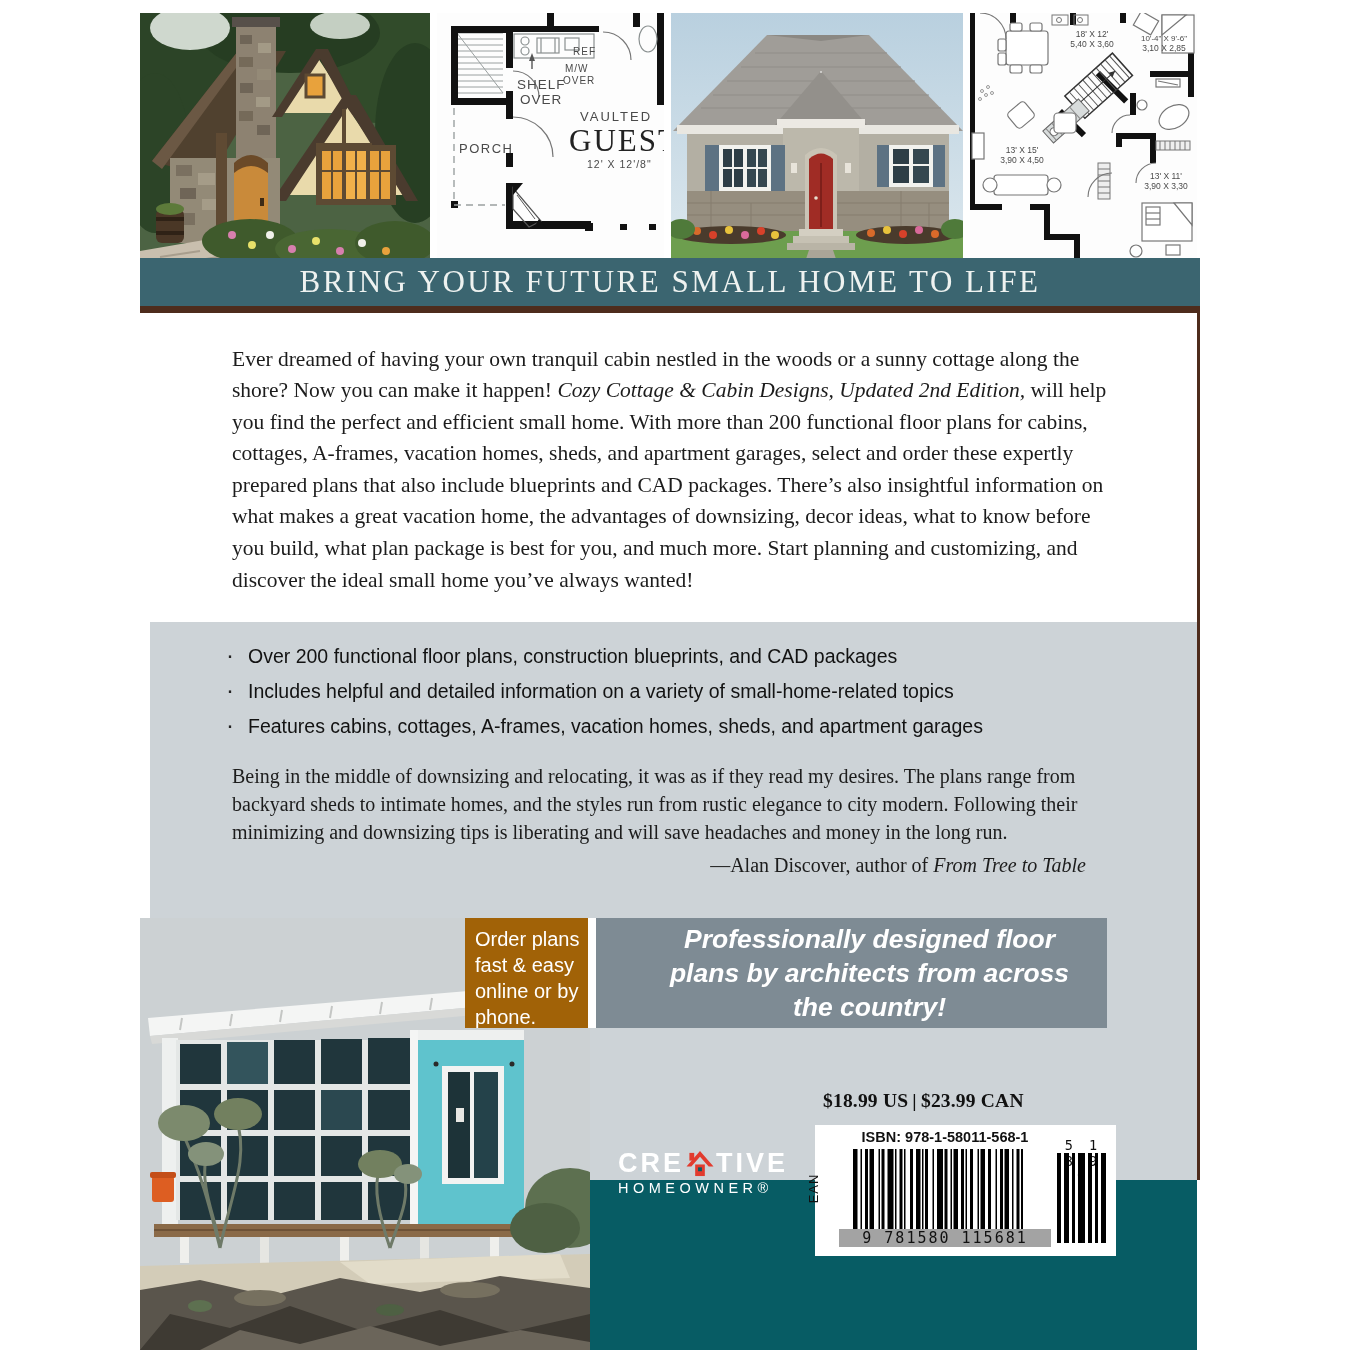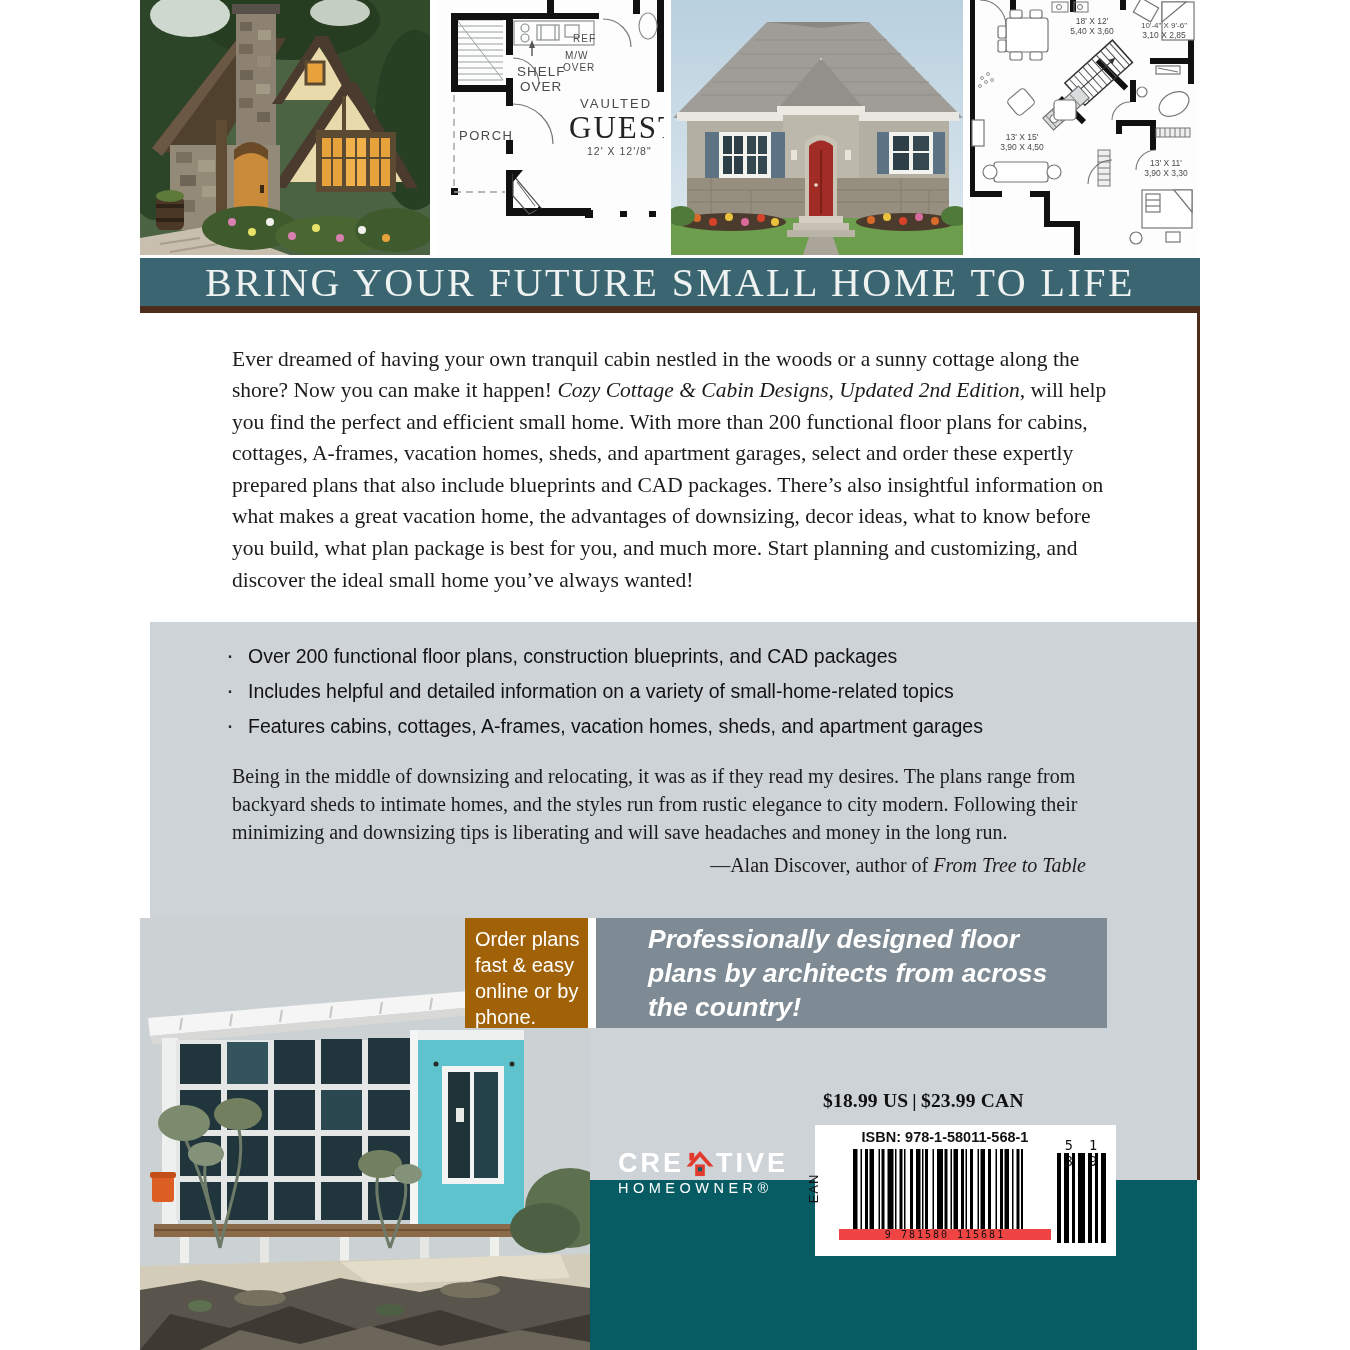--- a/index.html
+++ b/index.html
@@ -7,7 +7,7 @@
         font-family:"Liberation Sans",sans-serif;}
 
   
-  .panel{position:absolute;top:0;height:255px;overflow:hidden;background:#1d4ed8;}
+  .panel{position:absolute;top:13px;height:255px;overflow:hidden;background:#1d4ed8;}
   .panel svg{display:block;}
 
   

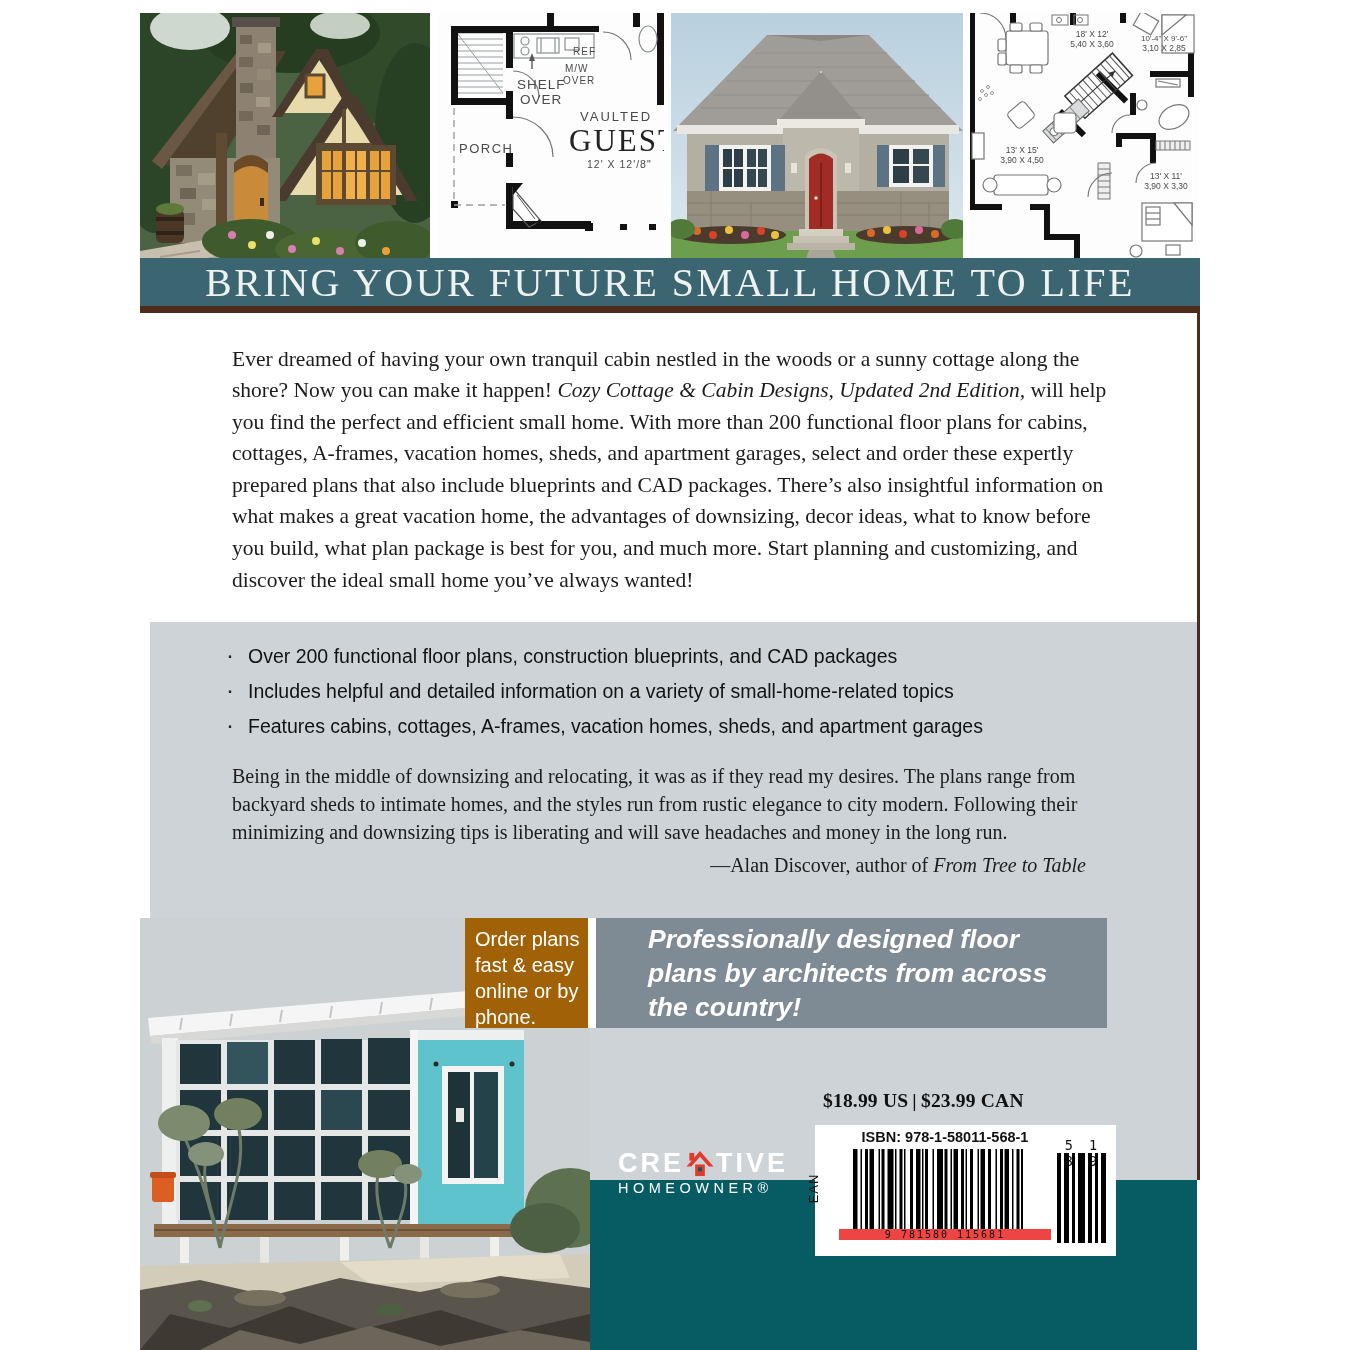--- a/index.html
+++ b/index.html
@@ -15,7 +15,7 @@
           background:#3b6570;border-bottom:7px solid #4e2c1c;
           display:flex;align-items:center;justify-content:center;}
   .banner h1{margin:0;color:#eef2f0;font-family:"Liberation Serif",serif;font-weight:400;
-             font-size:40px;letter-spacing:2.5px;white-space:nowrap;}
+             font-size:31px;letter-spacing:2.5px;white-space:nowrap;}
 
   
   .intro{position:absolute;left:232px;top:322px;width:878px;

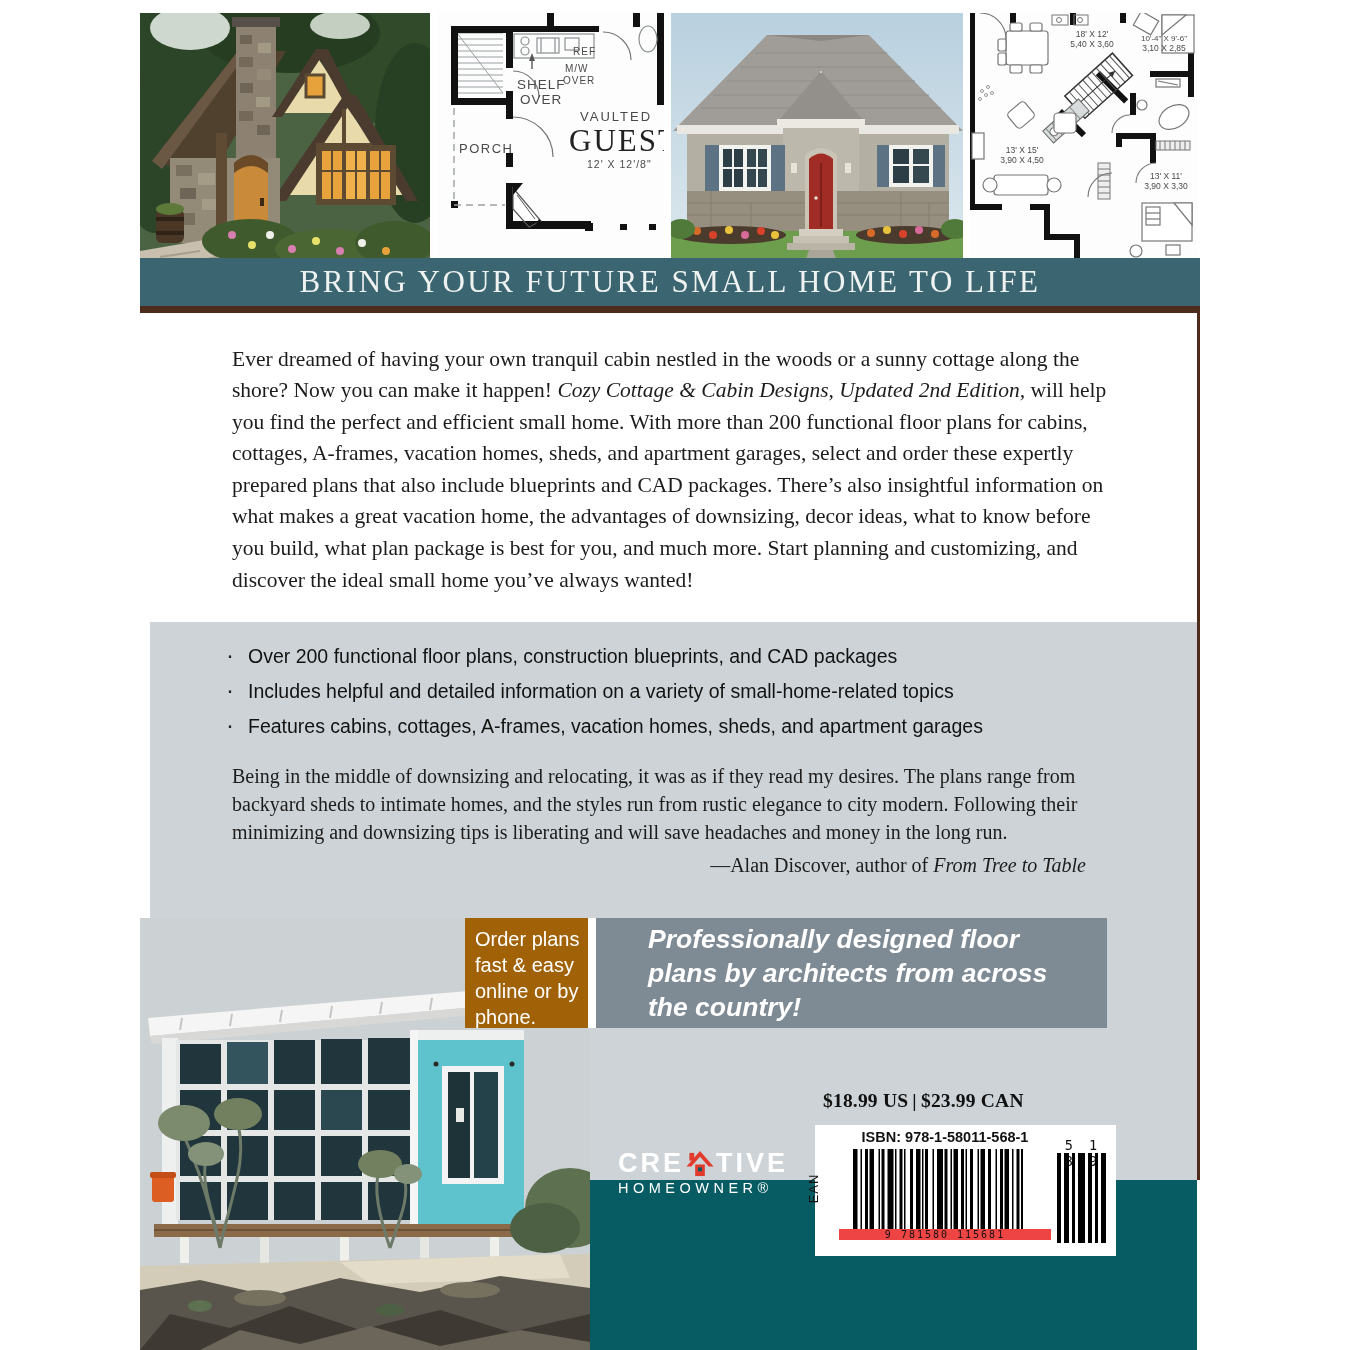--- a/index.html
+++ b/index.html
@@ -42,7 +42,7 @@
   .gap-strip{position:absolute;left:588px;top:918px;width:8px;height:110px;background:#ffffff;}
   .tagline-box{position:absolute;left:596px;top:918px;width:511px;height:110px;background:#7e8b94;
                display:flex;align-items:center;box-sizing:border-box;padding-left:52px;padding-right:16px;}
-  .tagline-box p{margin:0;color:#fff;font-style:italic;font-weight:bold;font-size:26.5px;line-height:34px;}
+  .tagline-box p{margin:0;color:#fff;font-style:italic;font-weight:bold;font-size:26.5px;line-height:34px;text-align:center;}
 
   
   .price{position:absolute;left:823px;top:1090px;font-size:19.5px;font-weight:bold;color:#111;

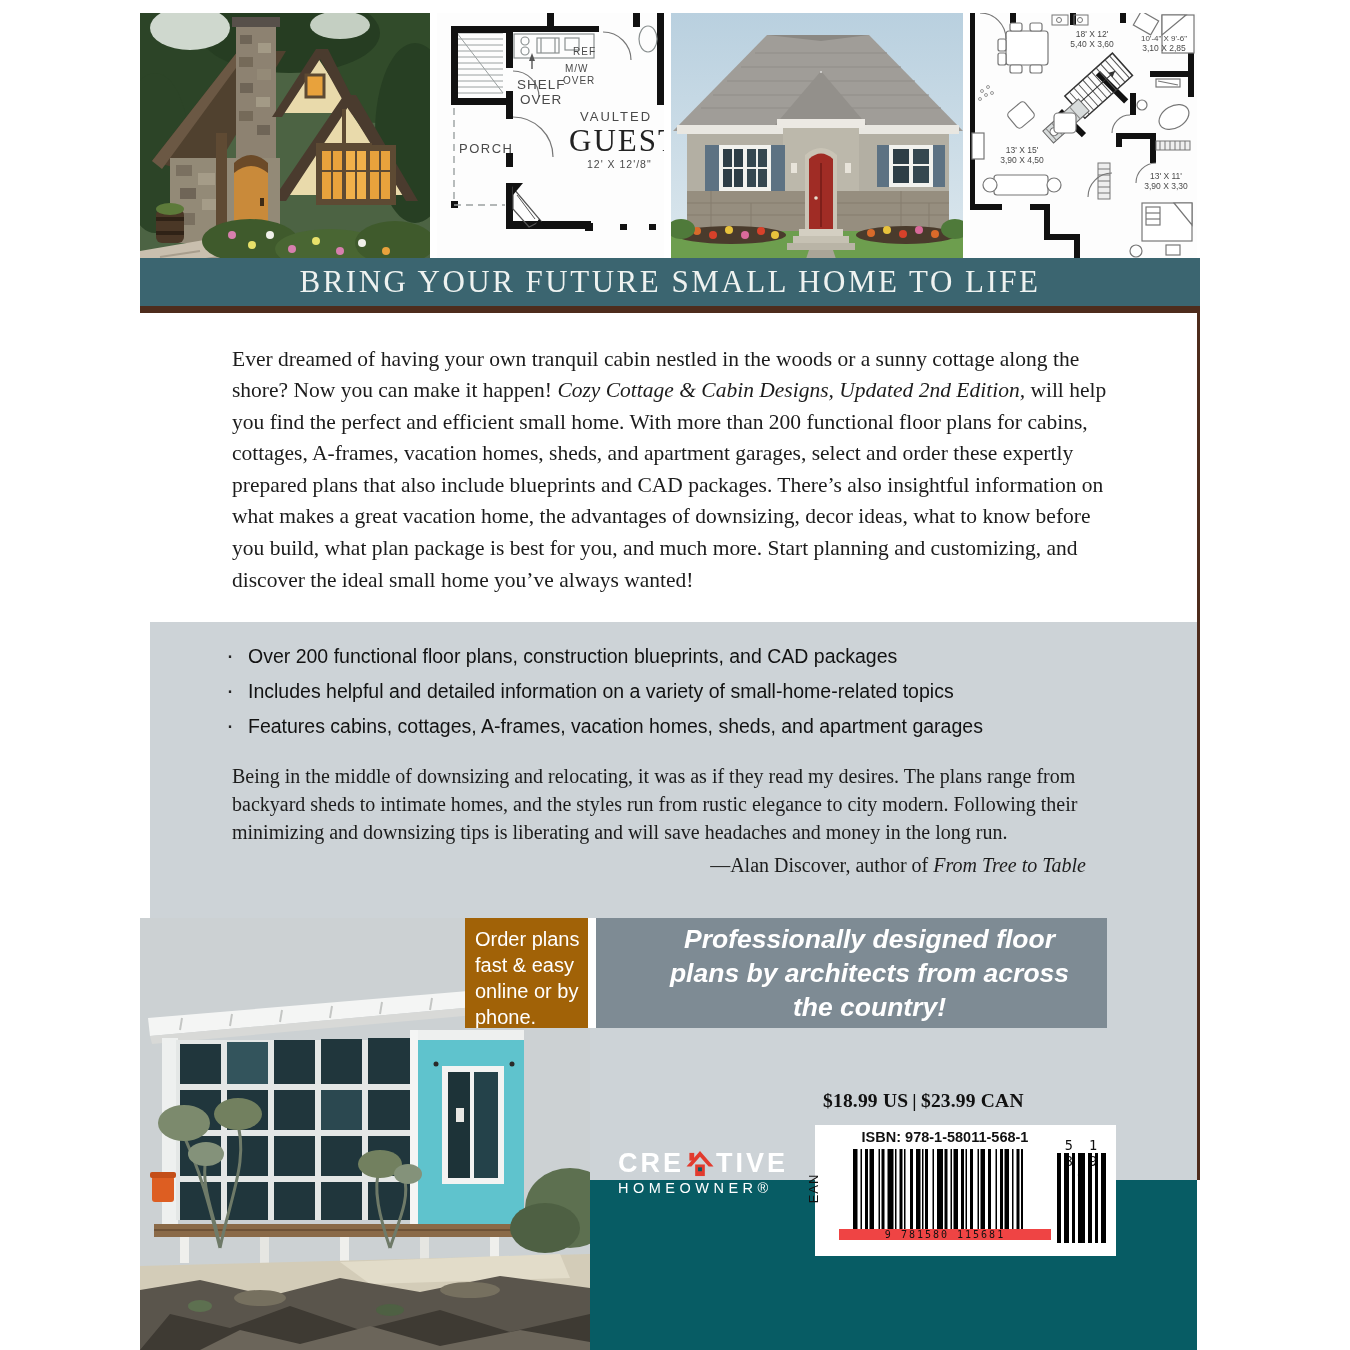--- a/index.html
+++ b/index.html
@@ -62,8 +62,8 @@
   .isbn{position:absolute;left:30px;top:4px;width:200px;text-align:center;font-size:14.5px;
         font-weight:bold;color:#111;}
   .bars-main{position:absolute;left:38px;top:24px;}
-  .digits{position:absolute;left:24px;top:104px;width:212px;text-align:center;font-size:10px;
-          color:#111;font-family:"DejaVu Sans Mono",monospace;letter-spacing:2px;background:#ef4444;}
+  .digits{position:absolute;left:24px;top:104px;width:212px;text-align:center;font-size:15px;
+          color:#111;font-family:"DejaVu Sans Mono",monospace;letter-spacing:2px;background:#a3a3a3;}
   .addon-num{position:absolute;left:240px;top:12px;width:56px;text-align:center;font-size:13.5px;
              letter-spacing:4px;color:#111;font-family:"DejaVu Sans Mono",monospace;}
   .bars-addon{position:absolute;left:242px;top:28px;}

